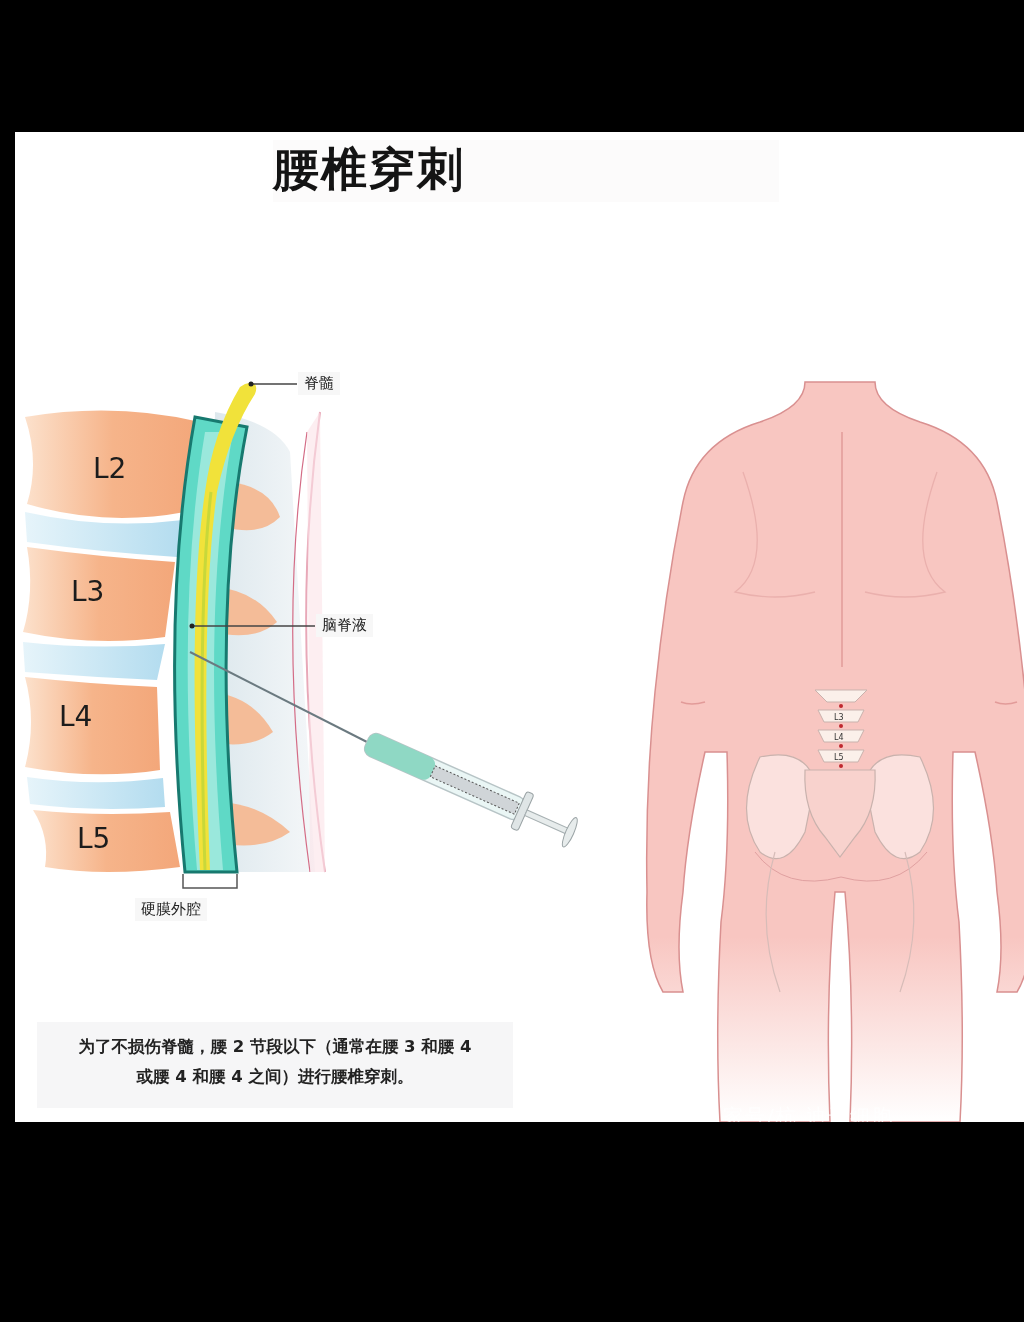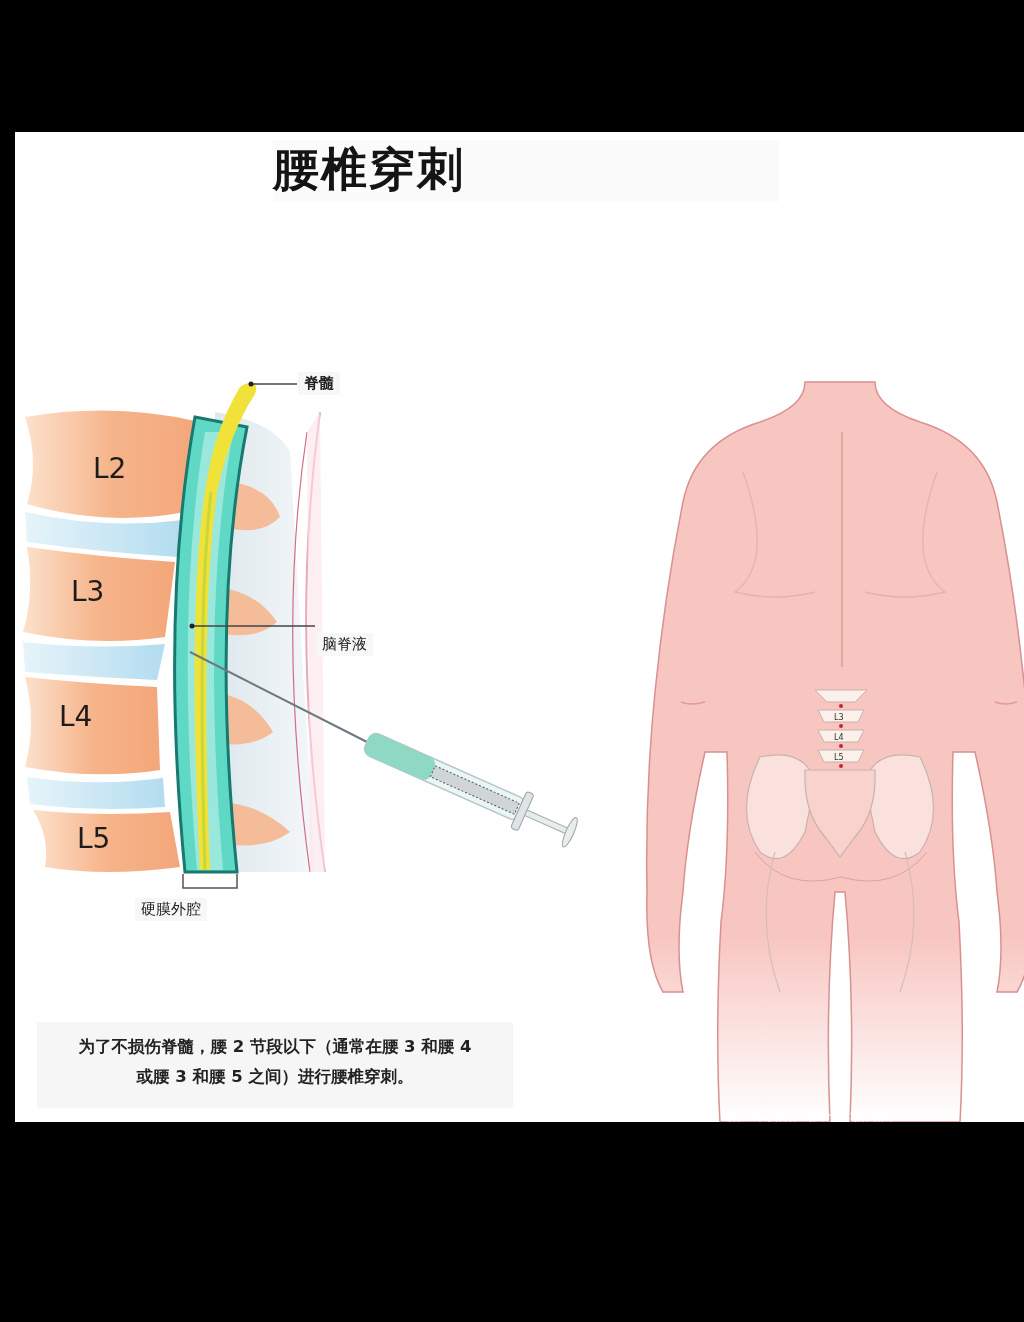--- a/index.html
+++ b/index.html
@@ -139,7 +139,7 @@
   <div class="vlabel" style="left:44px; top:568px;">L4</div>
   <div class="vlabel" style="left:62px; top:690px;">L5</div>
 
-  <div class="label" style="left:283px; top:240px;font-weight:bold;">脊髓</div>
+  <div class="label" style="left:283px; top:240px;">脊髓</div>
   <div class="label" style="left:301px; top:482px;margin-top:19px;">脑脊液</div>
   <div class="label" style="left:120px; top:766px;text-align:right;">硬膜外腔</div>
 

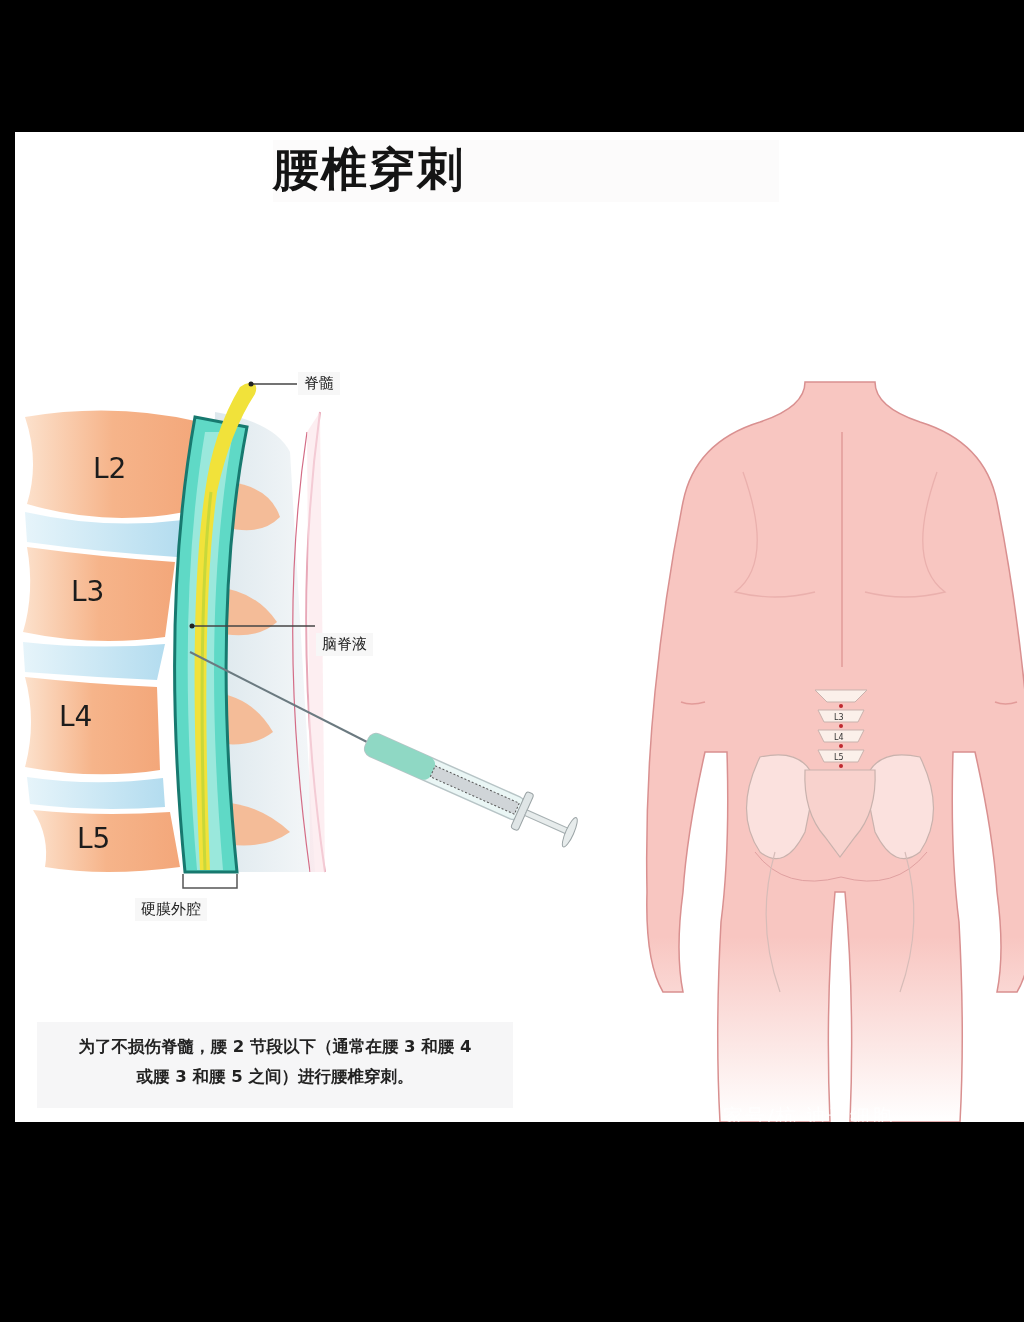--- a/index.html
+++ b/index.html
@@ -140,7 +140,7 @@
   <div class="vlabel" style="left:62px; top:690px;">L5</div>
 
   <div class="label" style="left:283px; top:240px;">脊髓</div>
-  <div class="label" style="left:301px; top:482px;margin-top:19px;">脑脊液</div>
+  <div class="label" style="left:301px; top:482px;">脑脊液</div>
   <div class="label" style="left:120px; top:766px;text-align:right;">硬膜外腔</div>
 
   <div style="position:absolute; left:819px; top:581px; font-size:8px; color:#333;">L3</div>

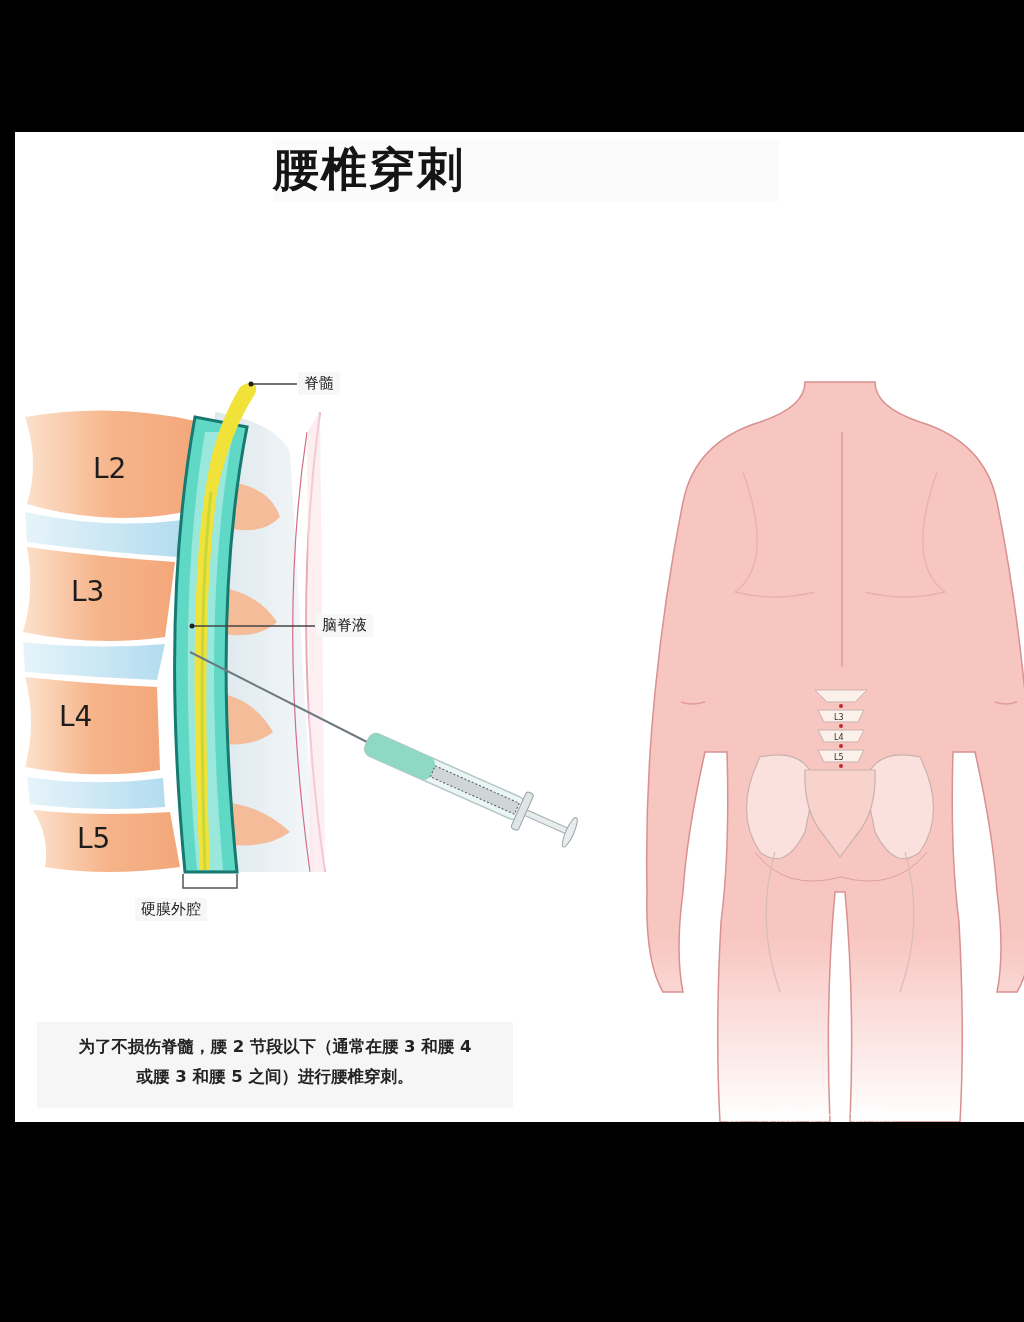--- a/index.html
+++ b/index.html
@@ -150,7 +150,7 @@
   <div class="caption-box"></div>
   <div class="caption">
     <div>为了不损伤脊髓，腰 2 节段以下（通常在腰 3 和腰 4</div>
-    <div>或腰 3 和腰 5 之间）进行腰椎穿刺。</div>
+    <div>或腰 4 和腰 4 之间）进行腰椎穿刺。</div>
   </div>
 
   <div class="watermark">家号/杭  迪干细胞</div>

